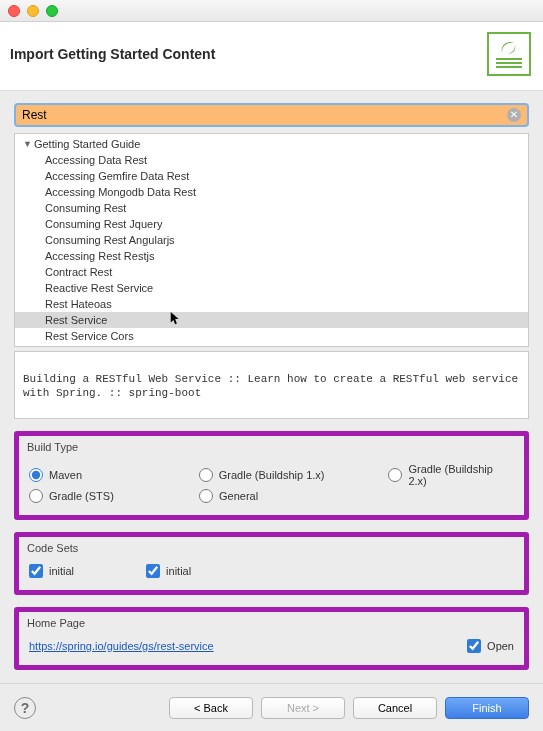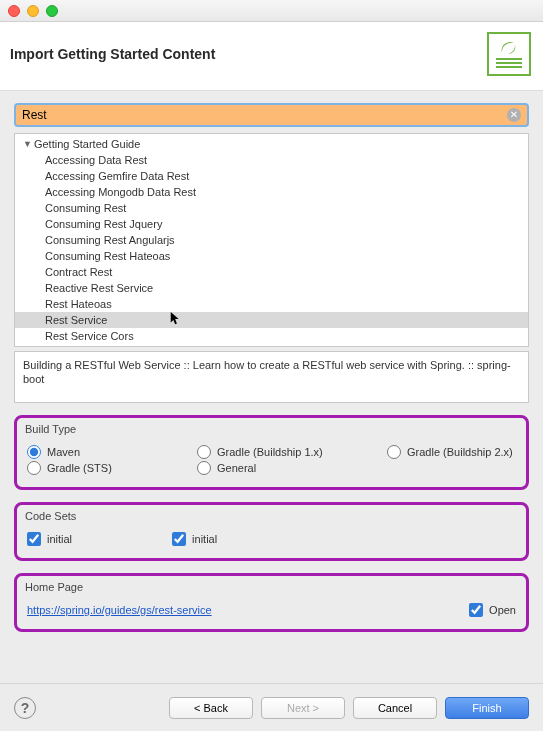--- a/index.html
+++ b/index.html
@@ -176,7 +176,7 @@
       <div class="tree-child">Consuming Rest</div>
       <div class="tree-child">Consuming Rest Jquery</div>
       <div class="tree-child">Consuming Rest Angularjs</div>
-      <div class="tree-child">Consuming Rest Hateoas</div>
+      <div class="tree-child">Accessing Rest Restjs</div>
       <div class="tree-child">Contract Rest</div>
       <div class="tree-child">Reactive Rest Service</div>
       <div class="tree-child">Rest Hateoas</div>

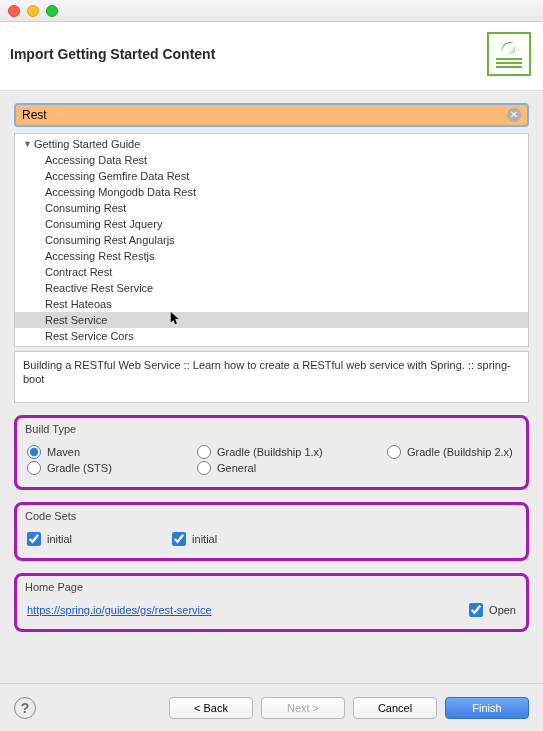--- a/index.html
+++ b/index.html
@@ -83,10 +83,11 @@
     margin-top:4px;
     background:#fff;
     border:1px solid #c9c9c9;
-    padding: 6px 8px;
-    height: 52px;
+    padding: 20px 8px;
+    height: 68px;
     font-size:11px;
     line-height:1.3;
+    font-family:Liberation Mono, monospace;
   }
   .group {
     margin-top: 12px;

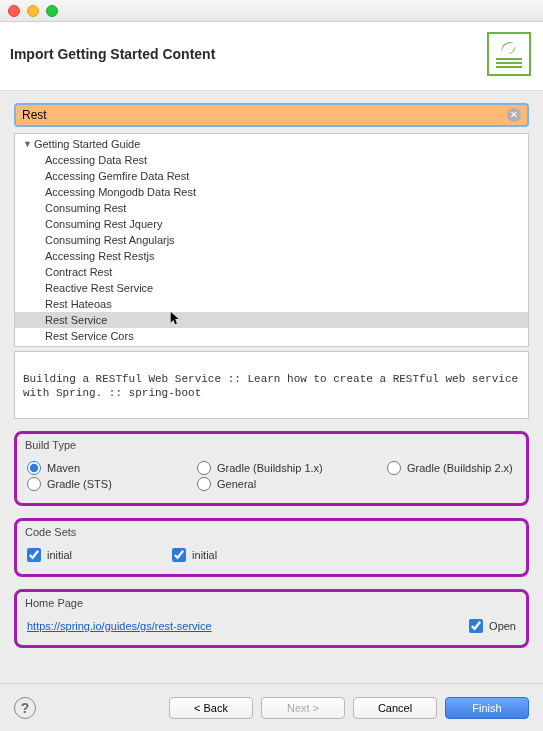--- a/index.html
+++ b/index.html
@@ -91,8 +91,8 @@
   }
   .group {
     margin-top: 12px;
-    border:3px solid #a21caf;
-    border-radius:8px;
+    border:5px solid #a21caf;
+    border-radius:3px;
     background:#ececec;
   }
   .group-title {

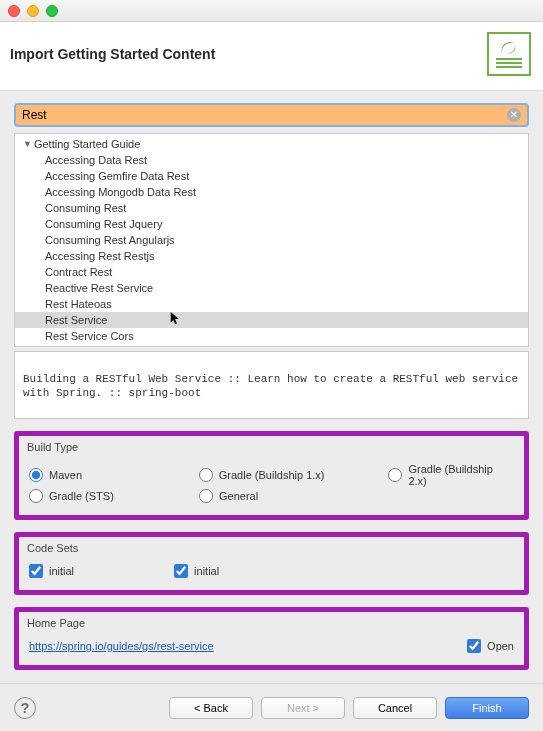--- a/index.html
+++ b/index.html
@@ -105,7 +105,7 @@
   .radiorow:last-child{margin-bottom:0;}
   .radio, .check { display:flex; align-items:center; gap:6px; font-size:11px;}
   .radio input, .check input { width:14px; height:14px; accent-color:#2f7bd9;}
-  .csrow { display:flex; gap:100px;}
+  .csrow { display:flex; gap:72px;}
   .hprow { display:flex; justify-content:space-between; align-items:center;}
   .link { color:#1b58c9; text-decoration:underline; font-size:11px;}
   .footer {

